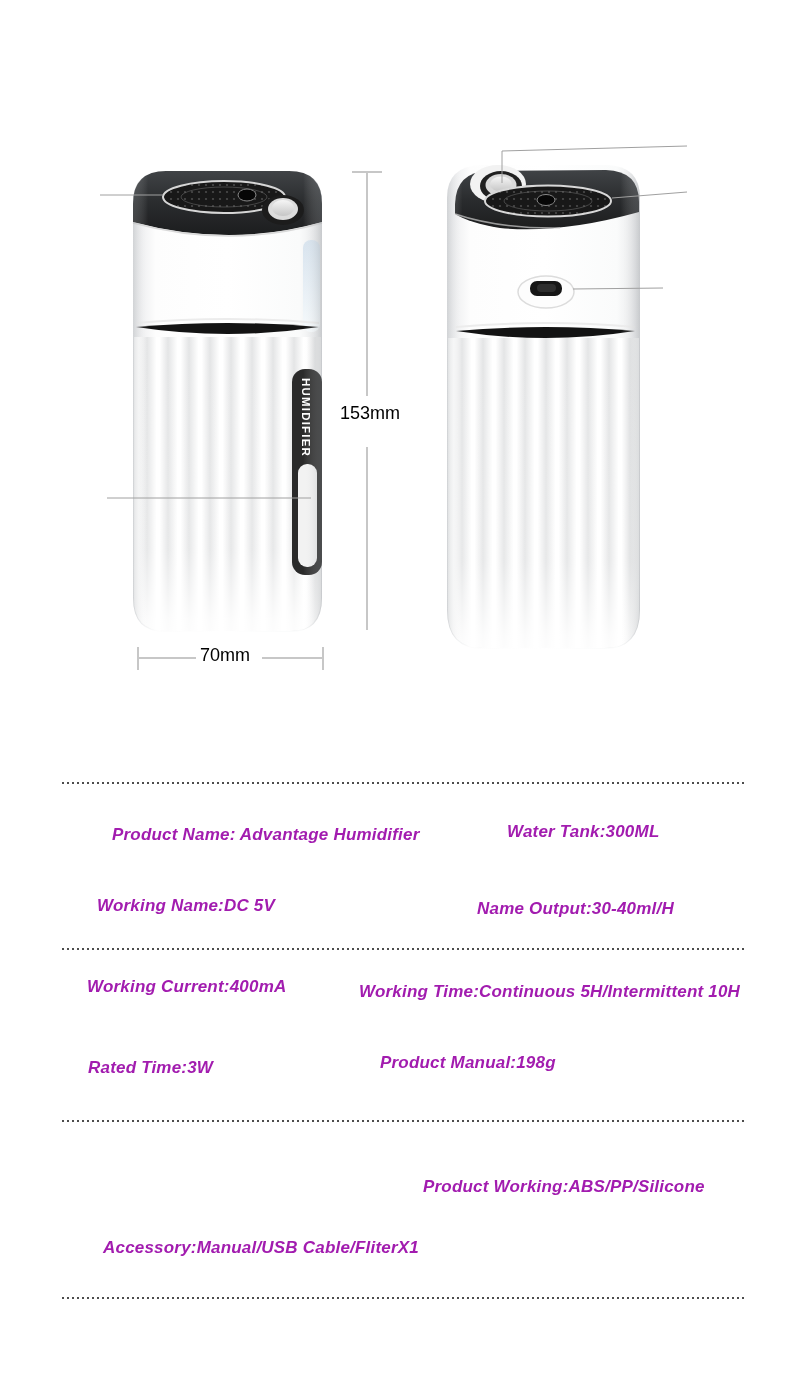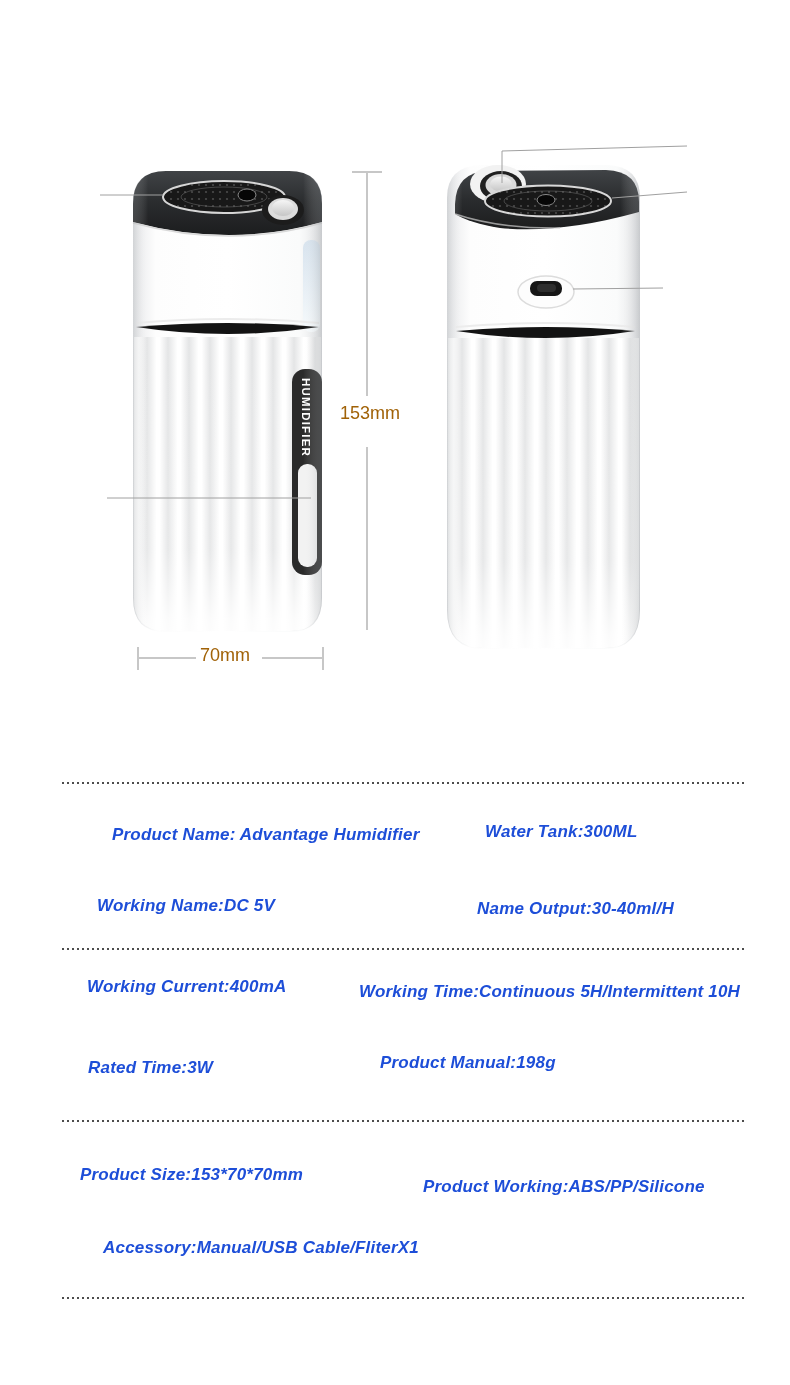--- a/index.html
+++ b/index.html
@@ -10,7 +10,7 @@
   .photos{position:absolute;left:0;top:0;}
   .dim{
     position:absolute;font:400 18px/19px "Liberation Sans",sans-serif;
-    color:#a16207;white-space:nowrap;
+    color:#000000;white-space:nowrap;
   }
   .spec{
     position:absolute;font:italic 700 17px/21px "Liberation Sans",sans-serif;

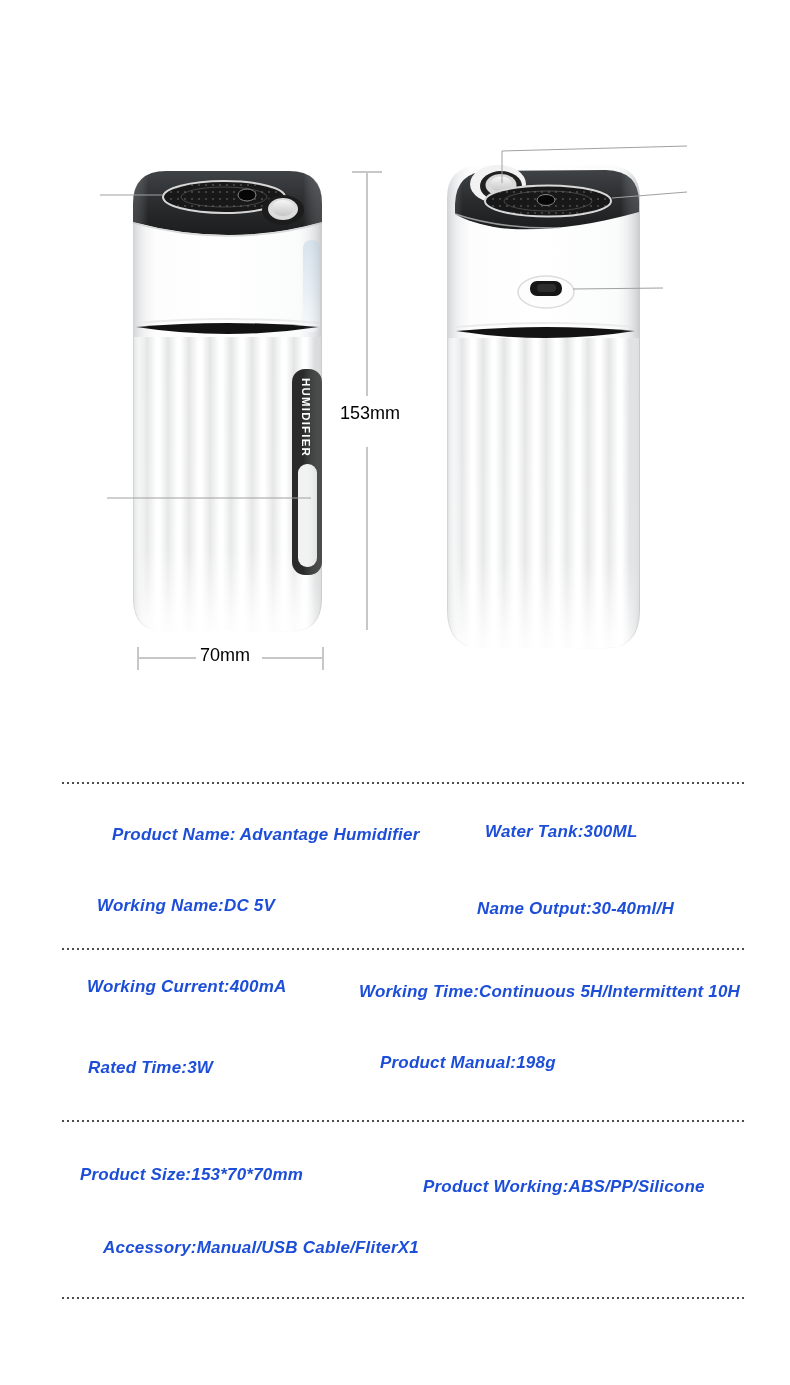--- a/index.html
+++ b/index.html
@@ -14,7 +14,7 @@
   }
   .spec{
     position:absolute;font:italic 700 17px/21px "Liberation Sans",sans-serif;
-    color:#1d4ed8;white-space:nowrap;letter-spacing:.2px;
+    color:#a21caf;white-space:nowrap;letter-spacing:.2px;
   }
   .dotline{
     position:absolute;left:62px;width:683px;height:2px;

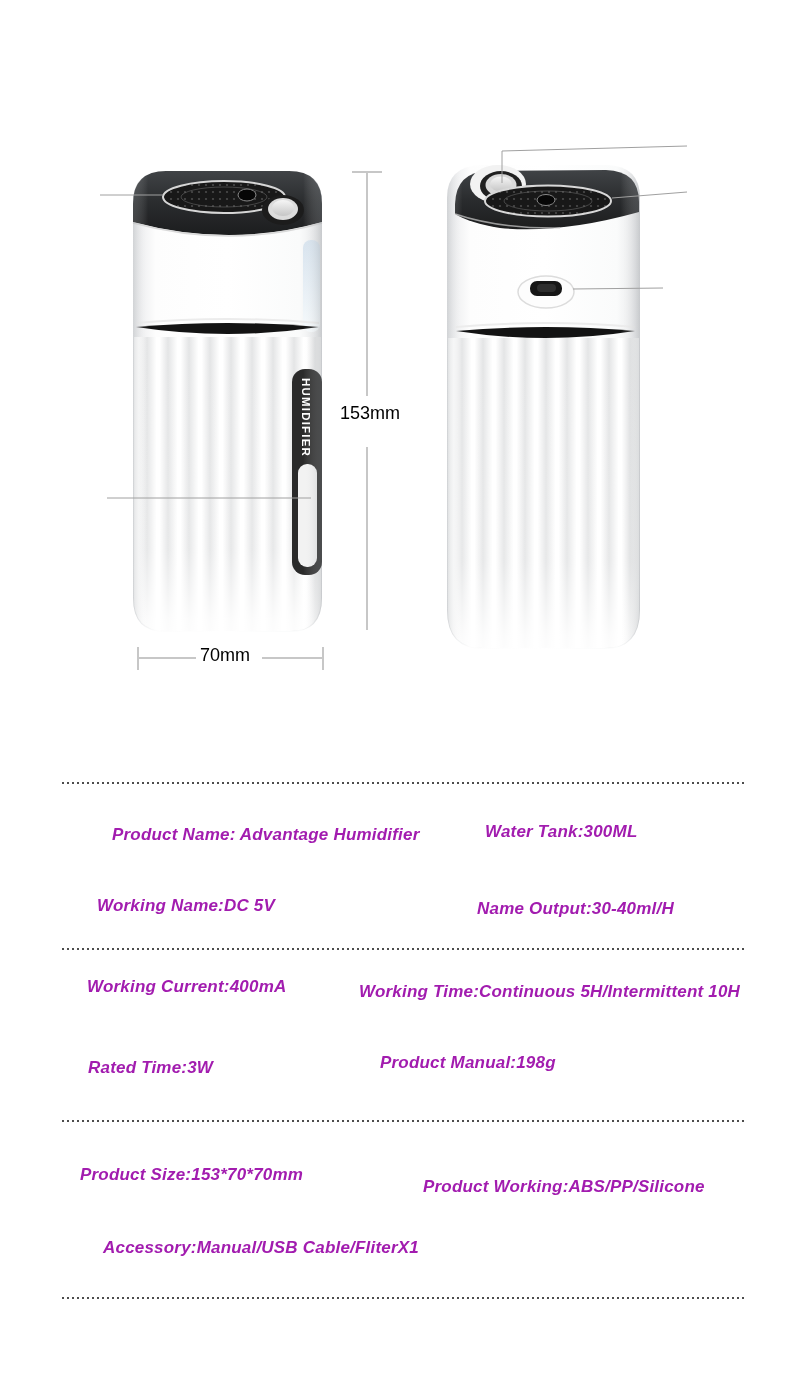--- a/index.html
+++ b/index.html
@@ -170,7 +170,7 @@
   <div class="dotline" style="top:1297px"></div>
 
   <div class="spec" style="left:112px;top:824px">Product Name: Advantage Humidifier</div>
-  <div class="spec" style="left:485px;top:821px">Water Tank:300ML</div>
+  <div class="spec" style="left:507px;top:821px">Water Tank:300ML</div>
 
   <div class="spec" style="left:97px;top:895px">Working Name:DC 5V</div>
   <div class="spec" style="left:477px;top:898px">Name Output:30-40ml/H</div>

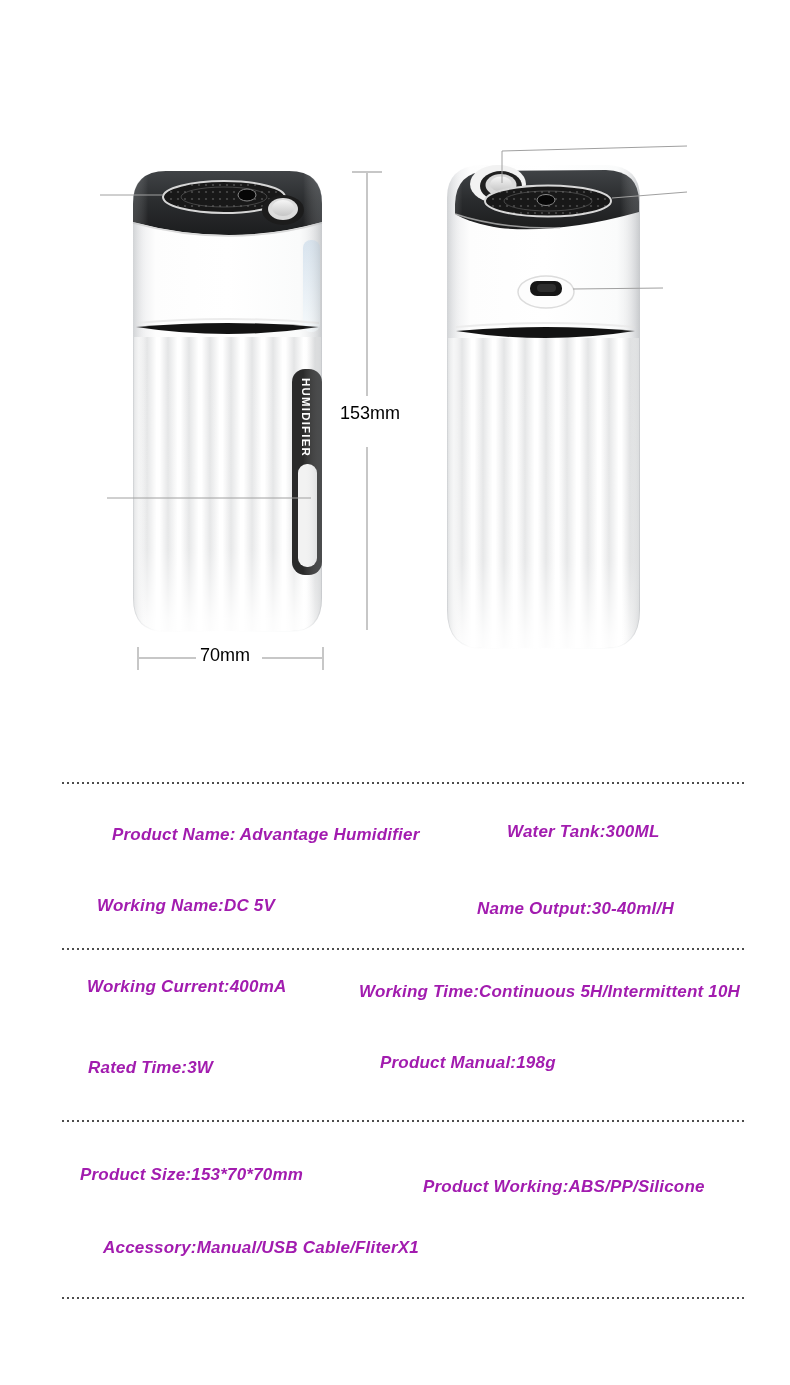--- a/index.html
+++ b/index.html
@@ -181,7 +181,6 @@
   <div class="spec" style="left:88px;top:1057px">Rated Time:3W</div>
   <div class="spec" style="left:380px;top:1052px">Product Manual:198g</div>
 
-  <div class="spec" style="left:80px;top:1164px">Product Size:153*70*70mm</div>
   <div class="spec" style="left:423px;top:1176px">Product Working:ABS/PP/Silicone</div>
 
   <div class="spec" style="left:103px;top:1237px">Accessory:Manual/USB Cable/FliterX1</div>

